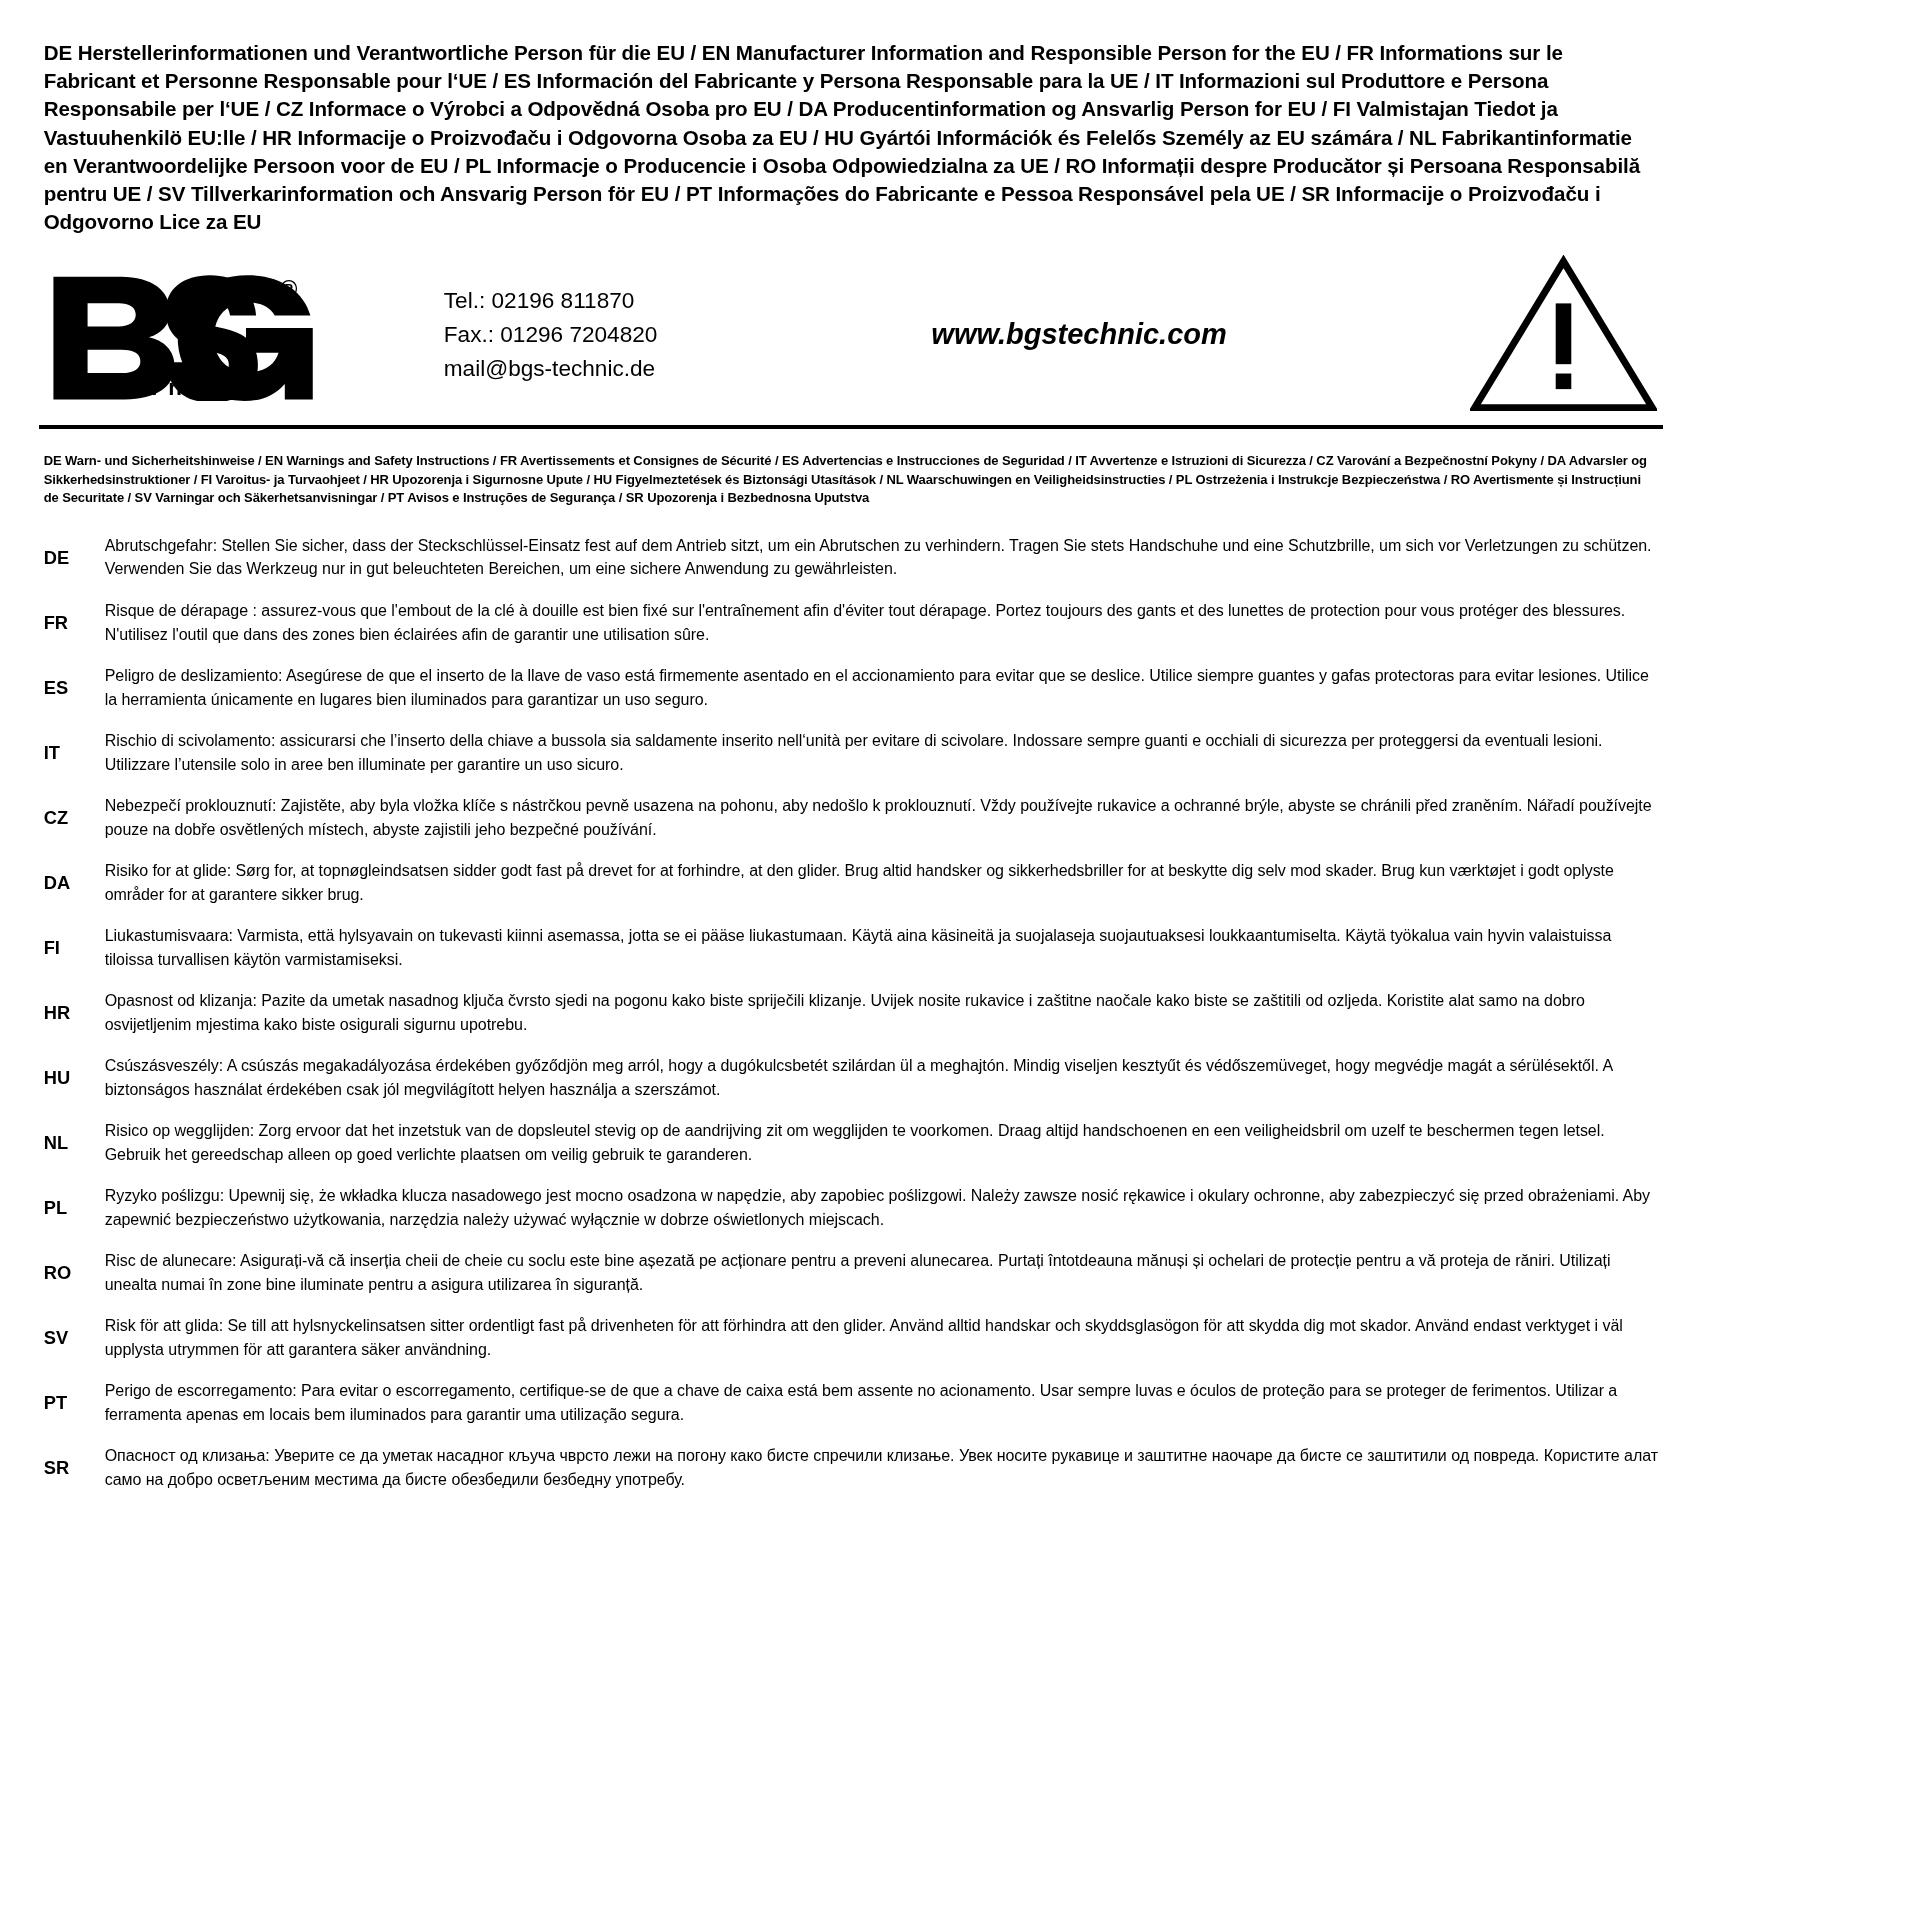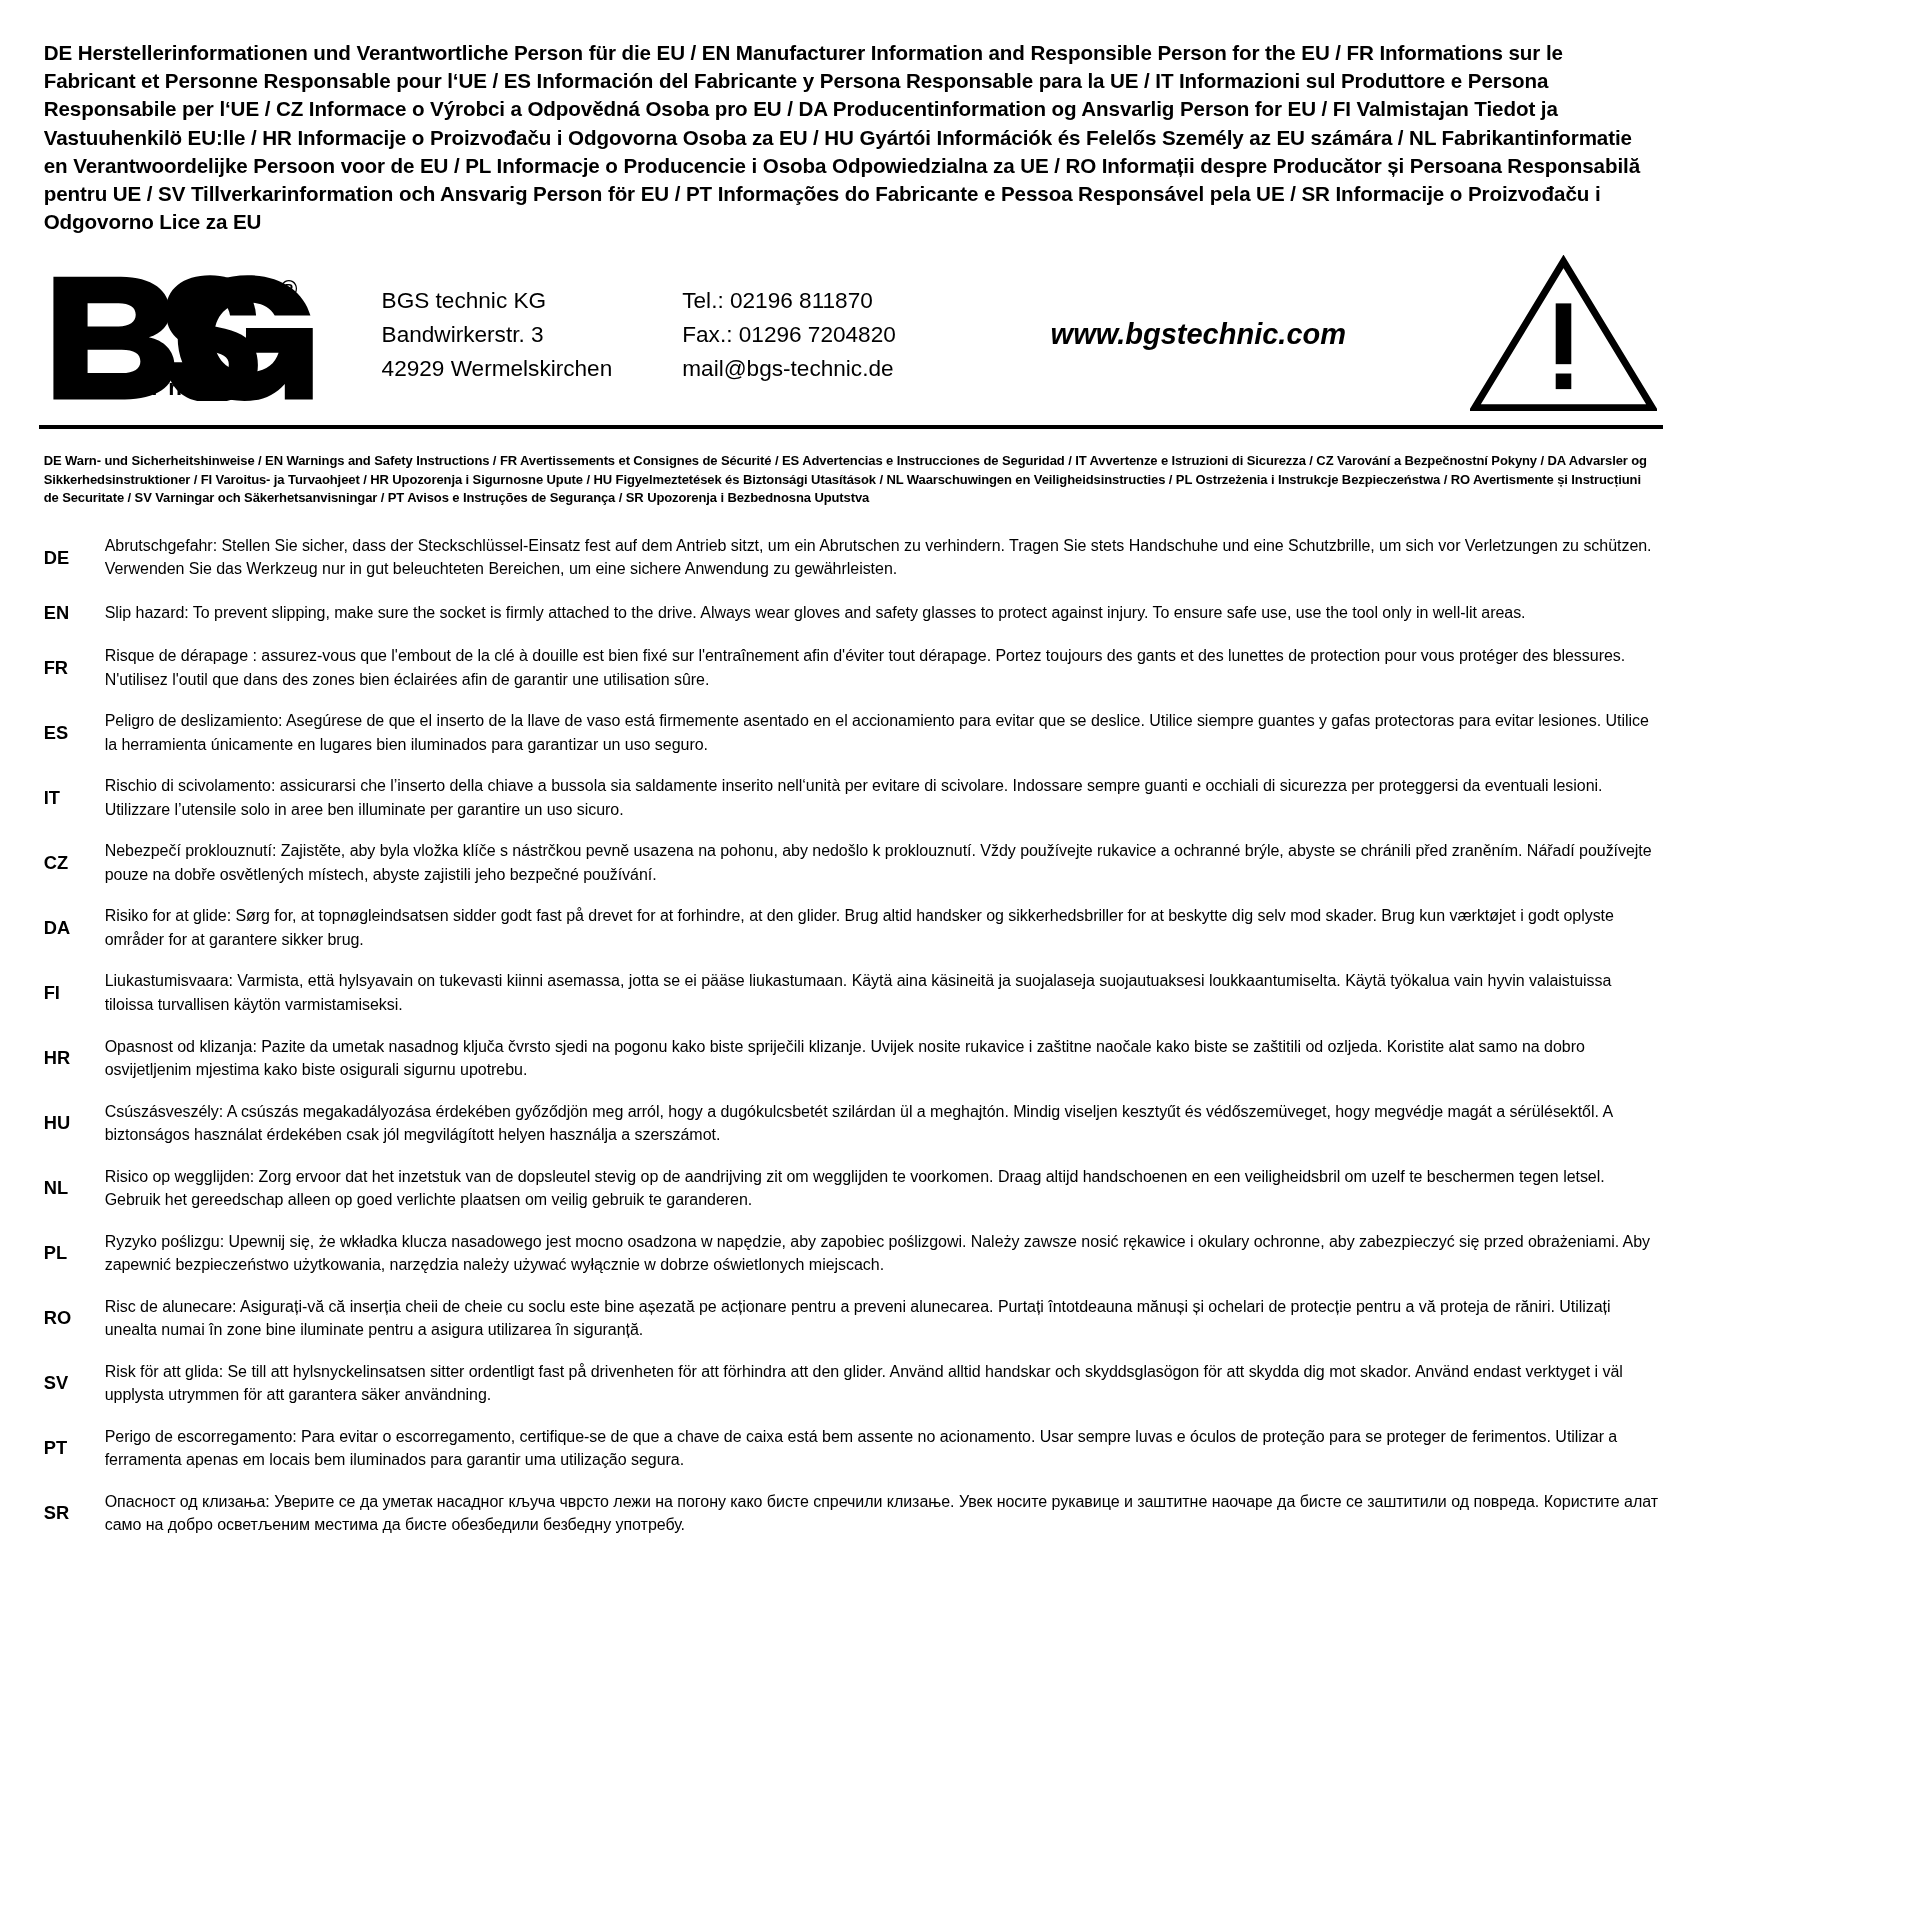--- a/index.html
+++ b/index.html
@@ -133,11 +133,6 @@
       </svg>
     </div>
 
-    <div class="addr-block">
-      <div>BGS technic KG</div>
-      <div>Bandwirkerstr. 3</div>
-      <div>42929 Wermelskirchen</div>
-    </div>
 
     <div class="contact-block">
       <div>Tel.: 02196 811870</div>

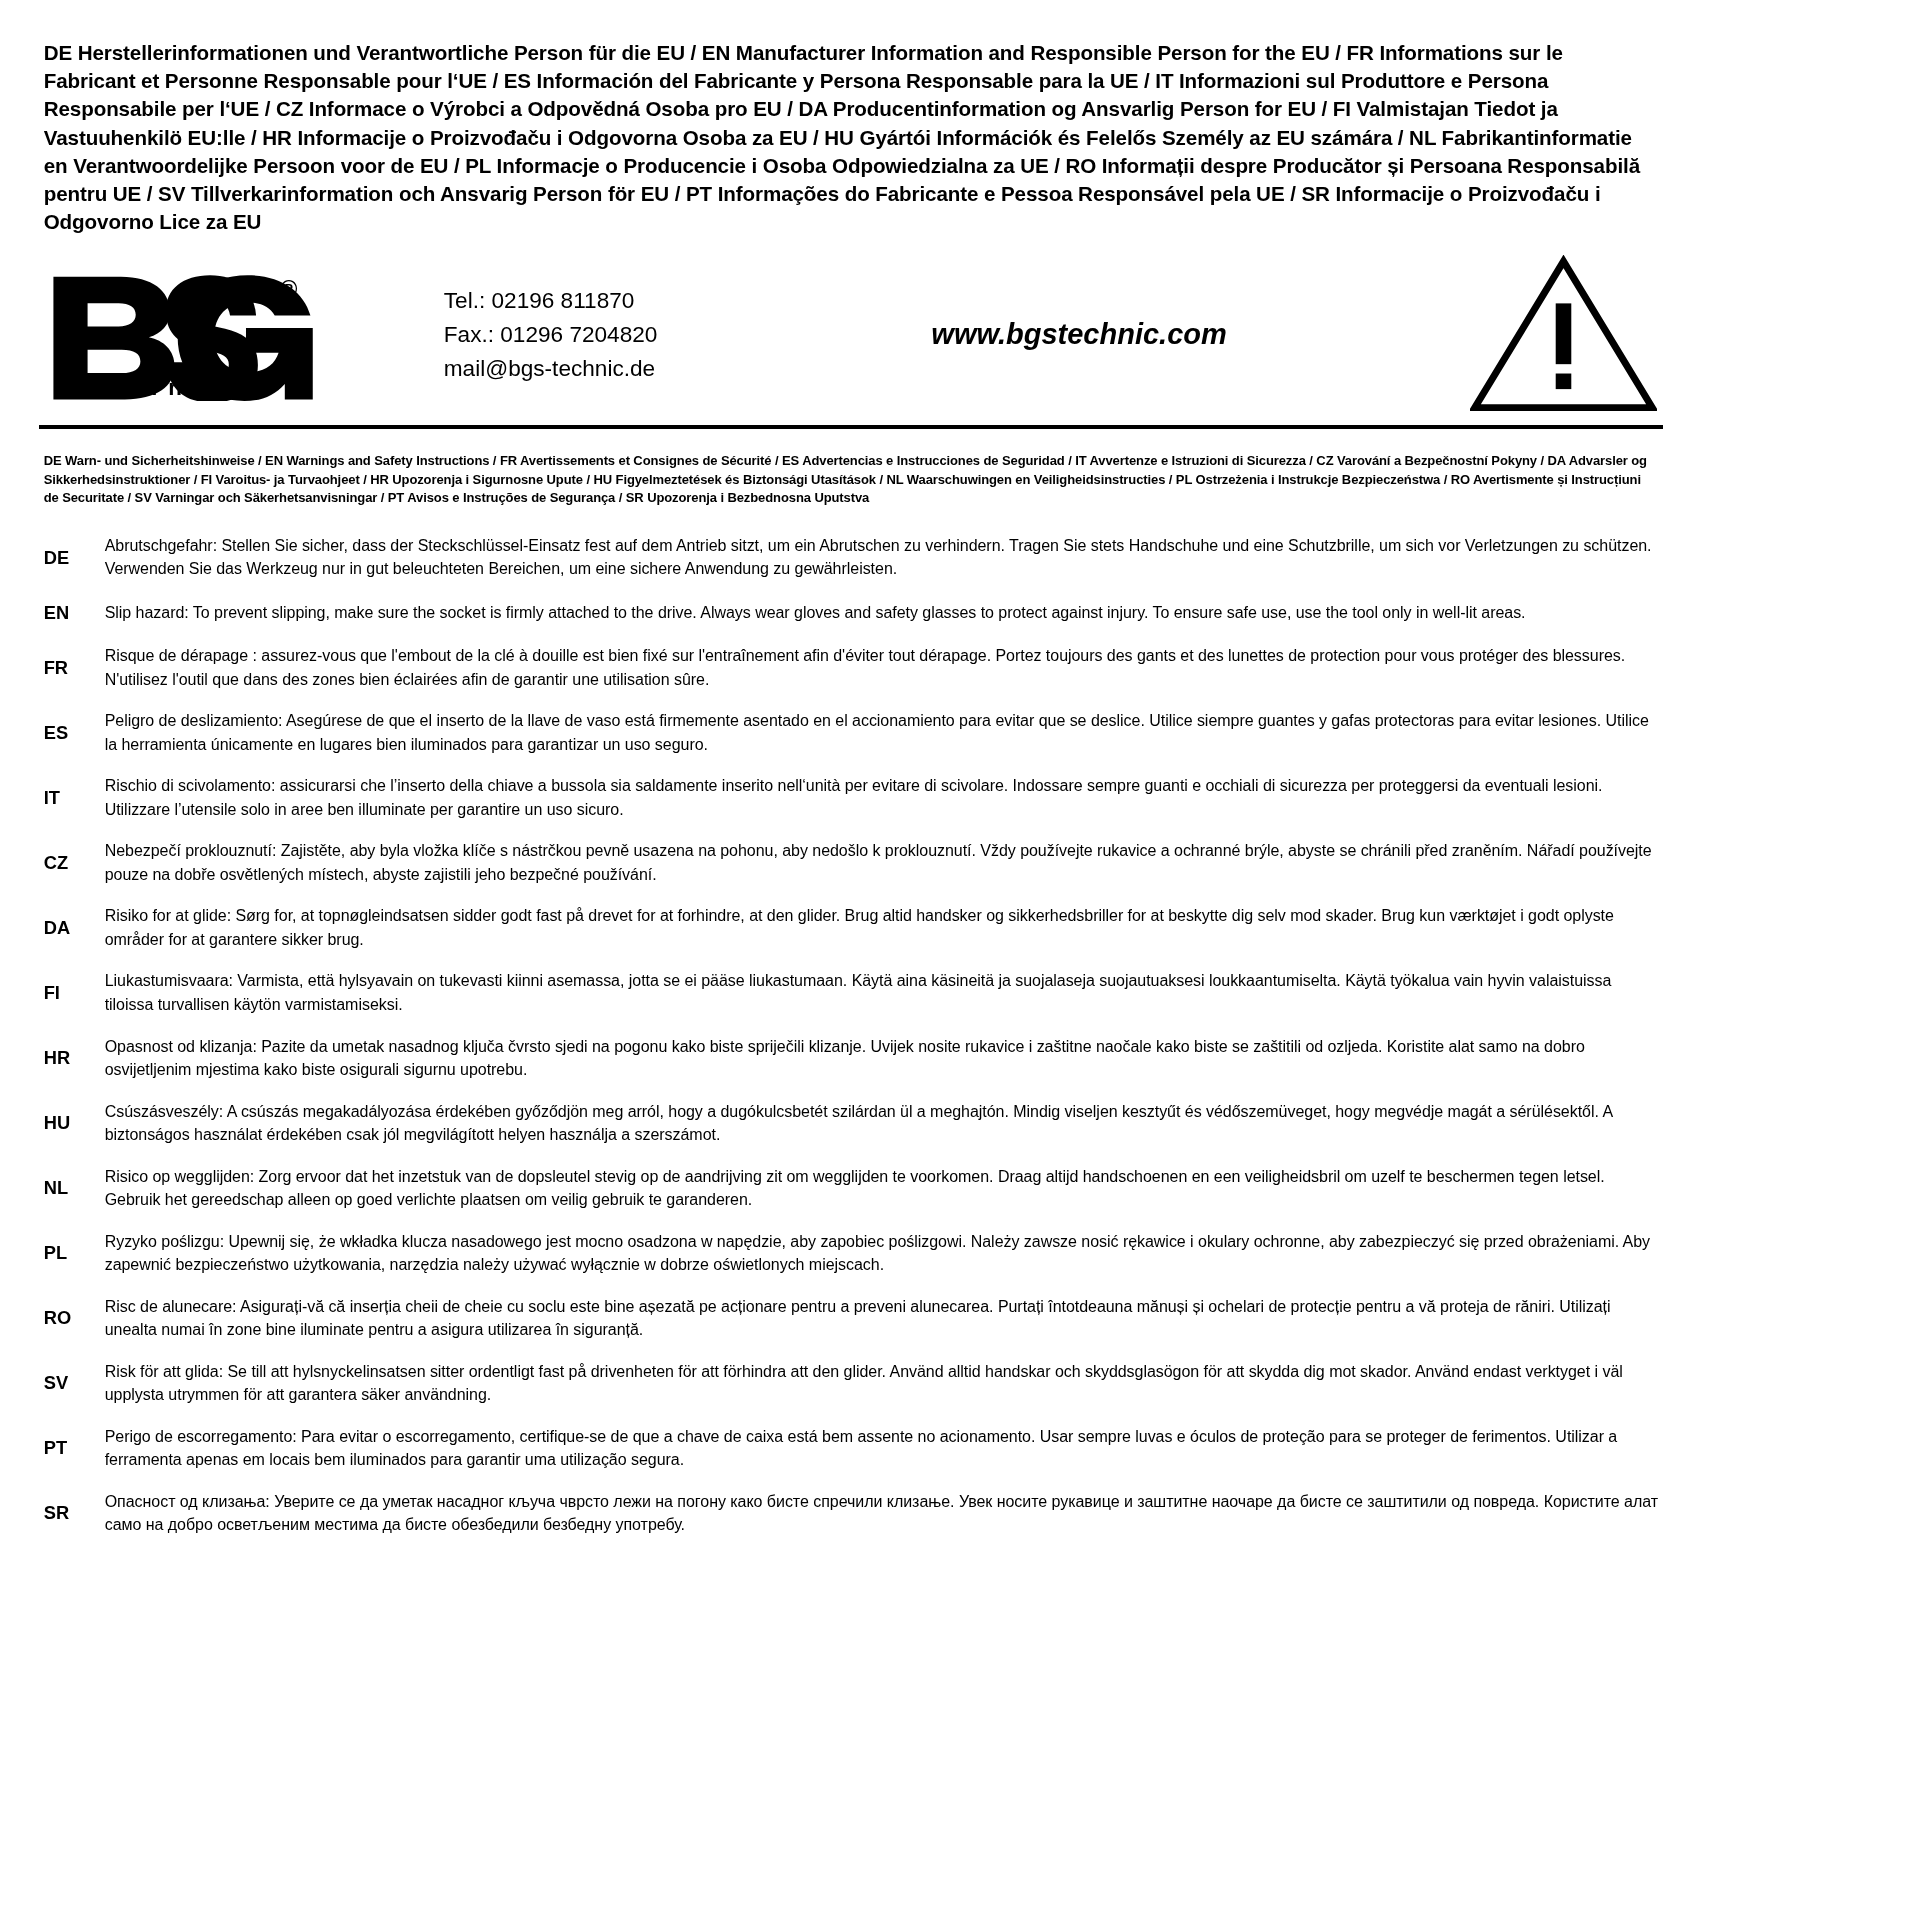--- a/index.html
+++ b/index.html
@@ -160,10 +160,6 @@
       <div class="text">Abrutschgefahr: Stellen Sie sicher, dass der Steckschlüssel-Einsatz fest auf dem Antrieb sitzt, um ein Abrutschen zu verhindern. Tragen Sie stets Handschuhe und eine Schutzbrille, um sich vor Verletzungen zu schützen. Verwenden Sie das Werkzeug nur in gut beleuchteten Bereichen, um eine sichere Anwendung zu gewährleisten.</div>
     </div>
 
-    <div class="row">
-      <div class="lang">EN</div>
-      <div class="text">Slip hazard: To prevent slipping, make sure the socket is firmly attached to the drive. Always wear gloves and safety glasses to protect against injury. To ensure safe use, use the tool only in well-lit areas.</div>
-    </div>
 
     <div class="row">
       <div class="lang">FR</div>

